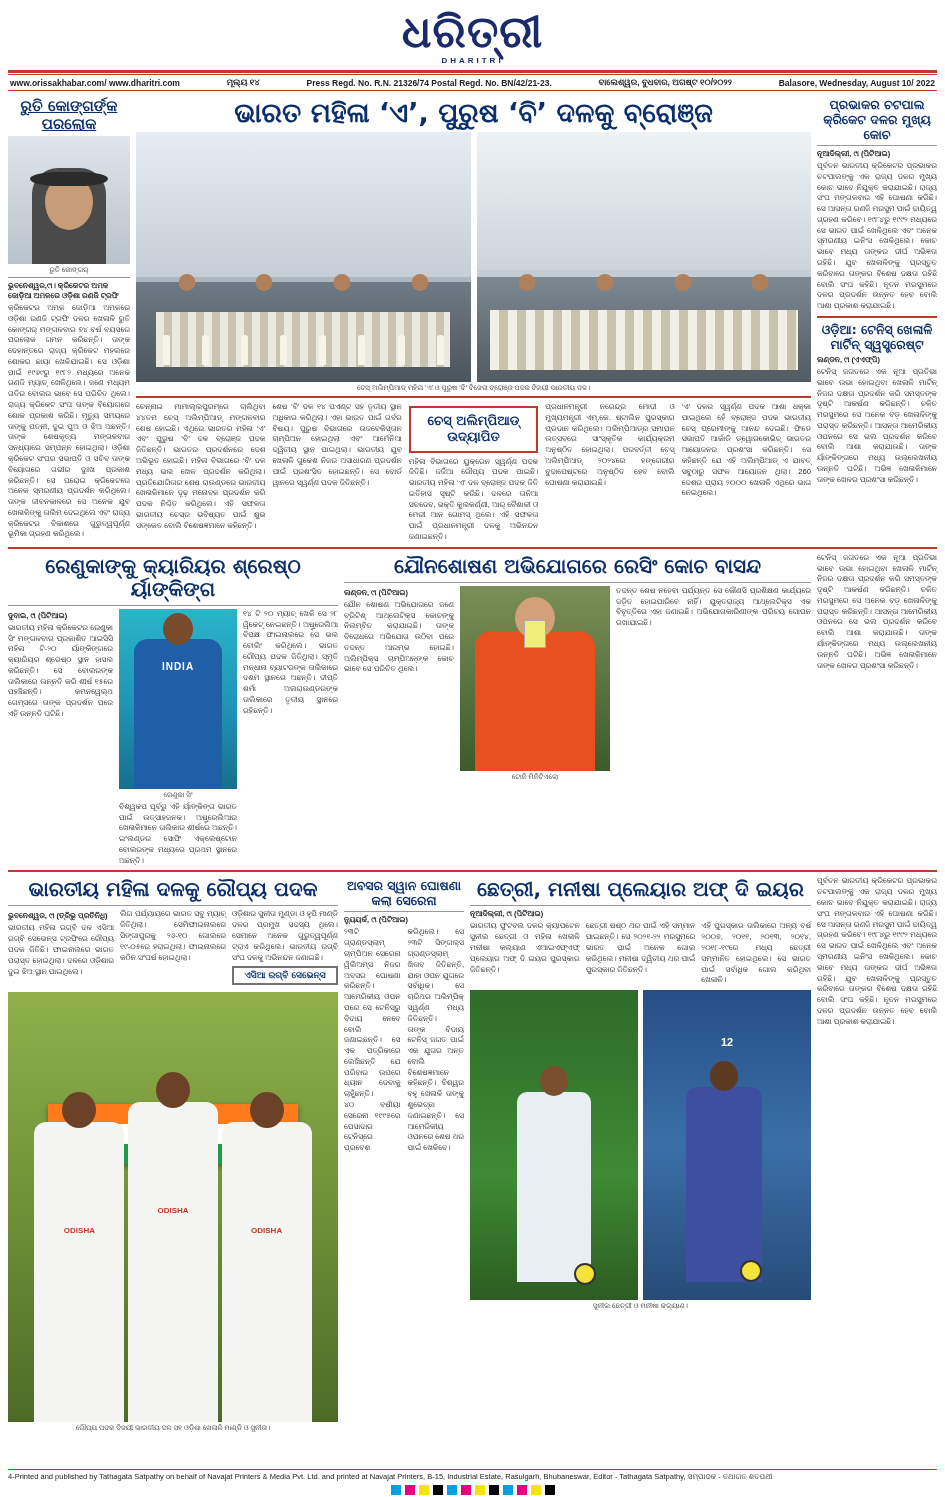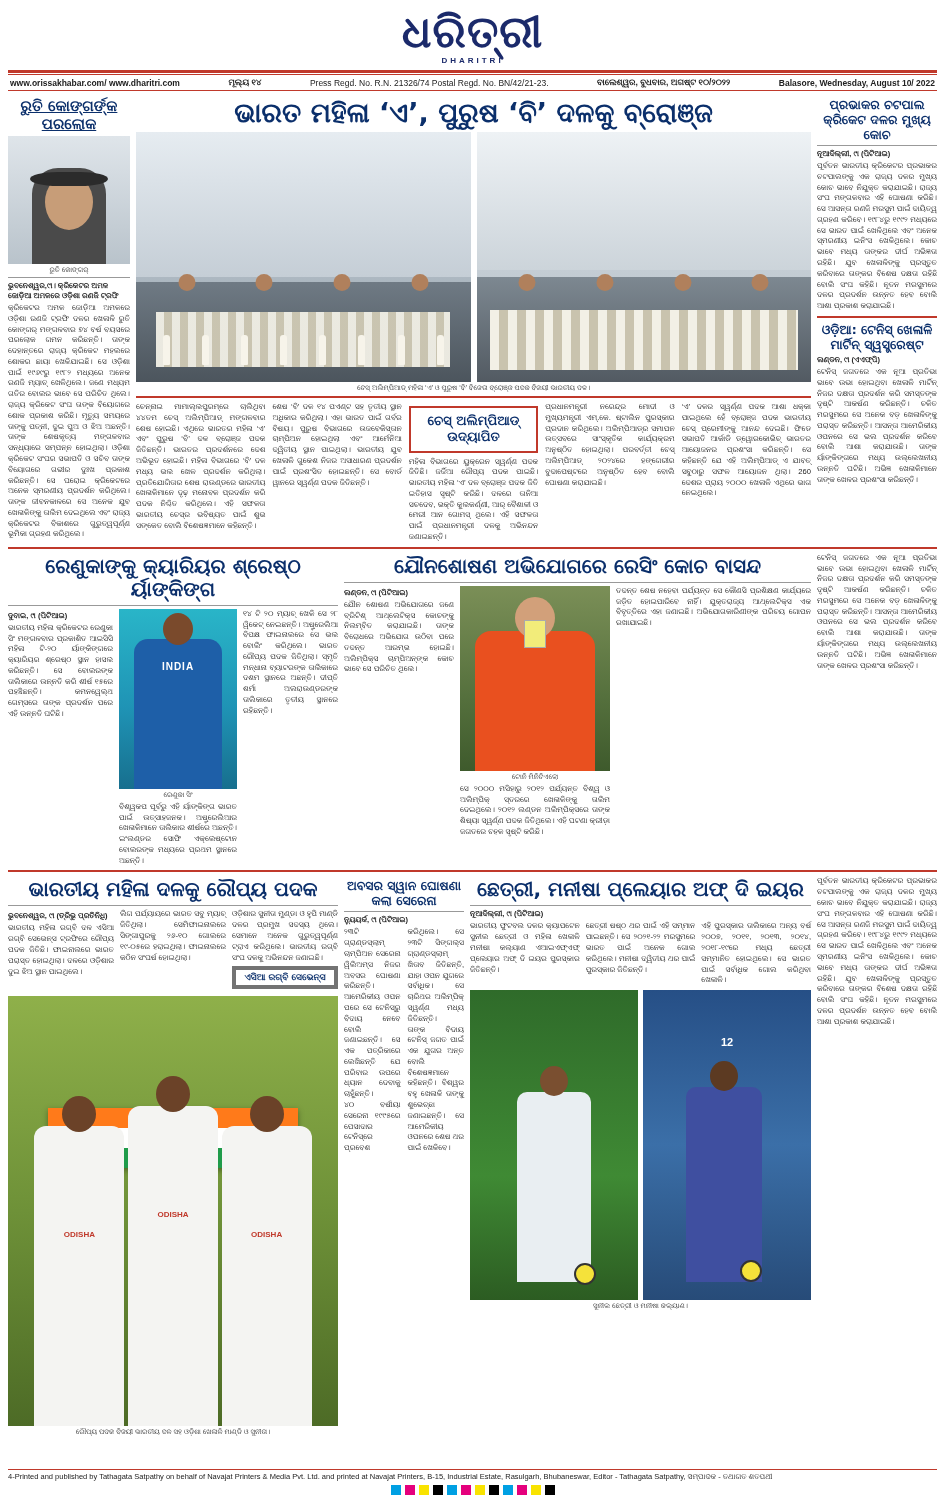--- a/index.html
+++ b/index.html
@@ -40,7 +40,7 @@
     font-weight:700; color:#222;
   }
   .infobar .seg { white-space: nowrap; }
-  .infobar .seg.mid { font-weight:400; }
+  .infobar .seg.mid { font-weight:700; }
 
   
   .cols { display:flex; gap:6px; margin-top:4px; }

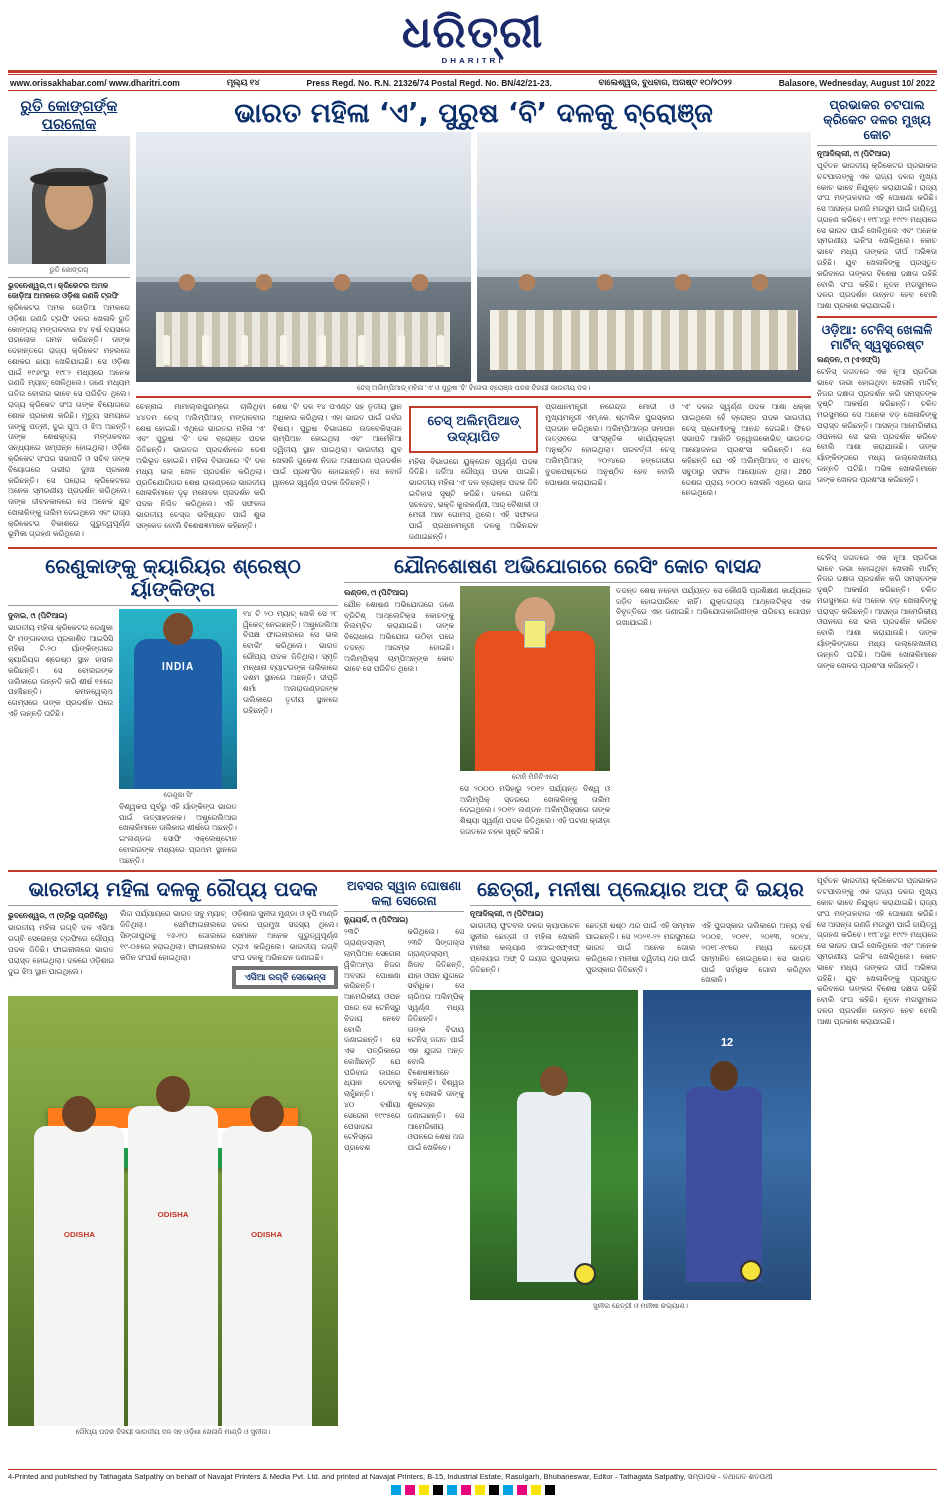--- a/index.html
+++ b/index.html
@@ -329,7 +329,6 @@
               <div class="lanyard"></div>
           </div>
           <div class="cap">ଟୋନି ମିନିଚିଏଲୋ</div>
-          <div class="body-text" style="margin-top:3px;">ସେ ୨୦୦୦ ମସିହାରୁ ୨୦୧୨ ପର୍ଯ୍ୟନ୍ତ ବିଶ୍ୱ ଓ ଅଲିମ୍ପିକ୍ ସ୍ତରରେ ଖେଳାଳିଙ୍କୁ ତାଲିମ ଦେଇଥିଲେ। ୨୦୧୨ ଲଣ୍ଡନ ଅଲିମ୍ପିକ୍ସରେ ତାଙ୍କ ଶିଷ୍ୟା ସ୍ୱର୍ଣ୍ଣ ପଦକ ଜିତିଥିଲେ। ଏହି ଘଟଣା କ୍ରୀଡ଼ା ଜଗତରେ ଚହଳ ସୃଷ୍ଟି କରିଛି।</div>
         </div>
         <div style="flex:1;">
           <div class="body-text">ତଦନ୍ତ ଶେଷ ନହେବା ପର୍ଯ୍ୟନ୍ତ ସେ କୌଣସି ପ୍ରଶିକ୍ଷଣ କାର୍ଯ୍ୟରେ ଜଡ଼ିତ ହୋଇପାରିବେ ନାହିଁ। ଯୁକ୍ତରାଜ୍ୟ ଆଥ୍‌ଲେଟିକ୍ସ ଏକ ବିବୃତ୍ତିରେ ଏହା ଜଣାଇଛି। ଅଭିଯୋଗକାରିଣୀଙ୍କ ପରିଚୟ ଗୋପନ ରଖାଯାଇଛି।</div>

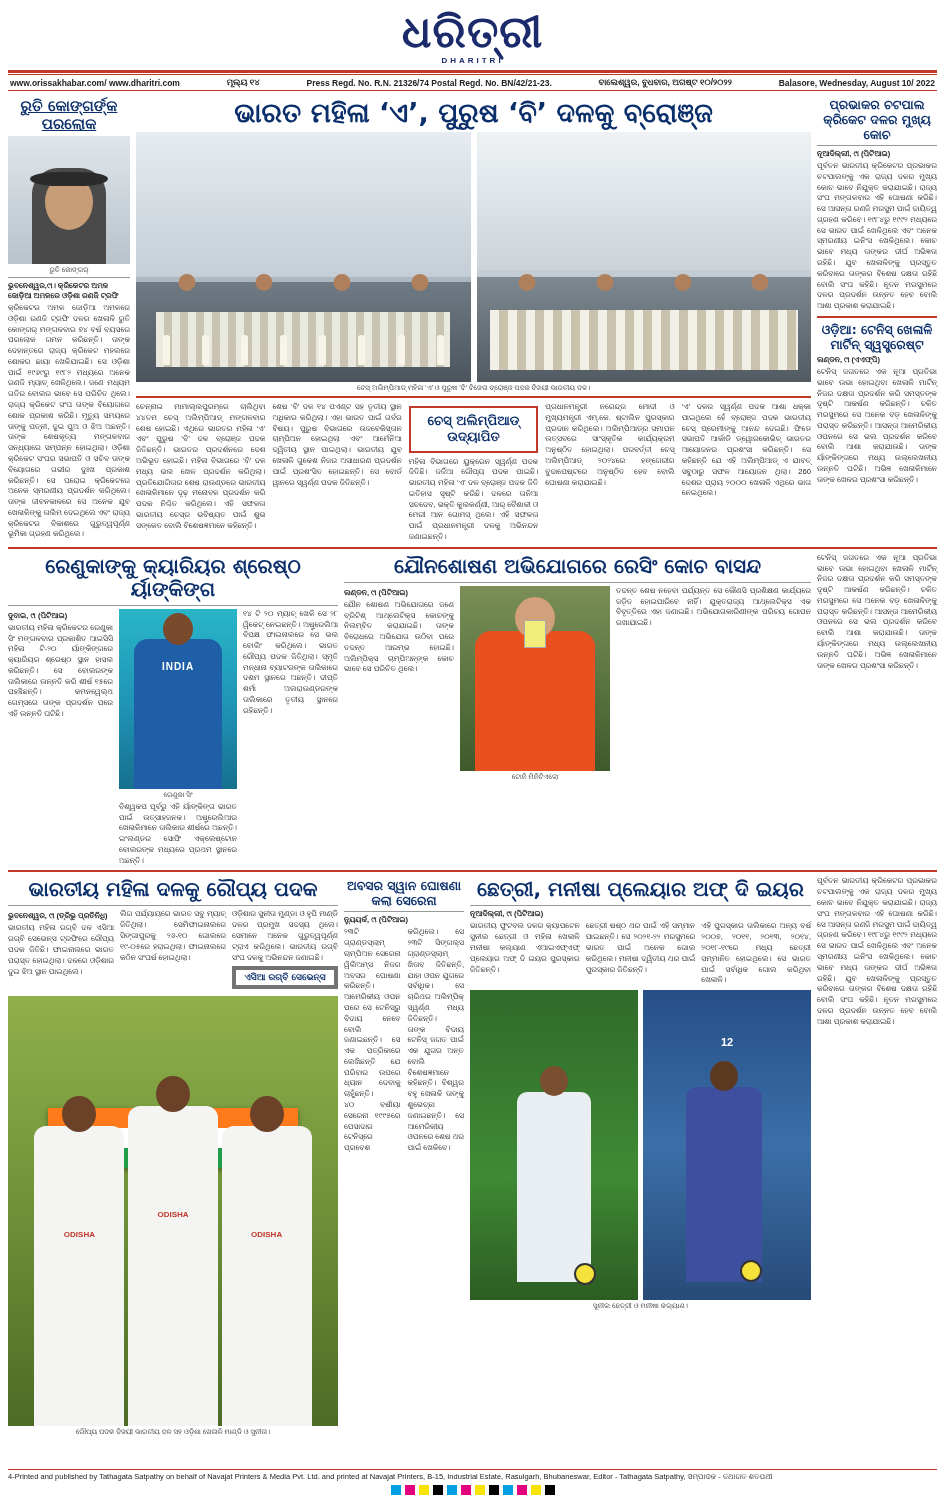--- a/index.html
+++ b/index.html
@@ -173,7 +173,7 @@
     padding:5px 4px; line-height:1.25; margin:4px 0;
   }
   .subbox {
-    border:4px solid #737373; text-align:center; font-size:9px; font-weight:700;
+    border:2px solid #737373; text-align:center; font-size:9px; font-weight:700;
     color:#0b2f6b; padding:2px; margin:3px 0;
     font-family:"DejaVu Sans", sans-serif;
   }

